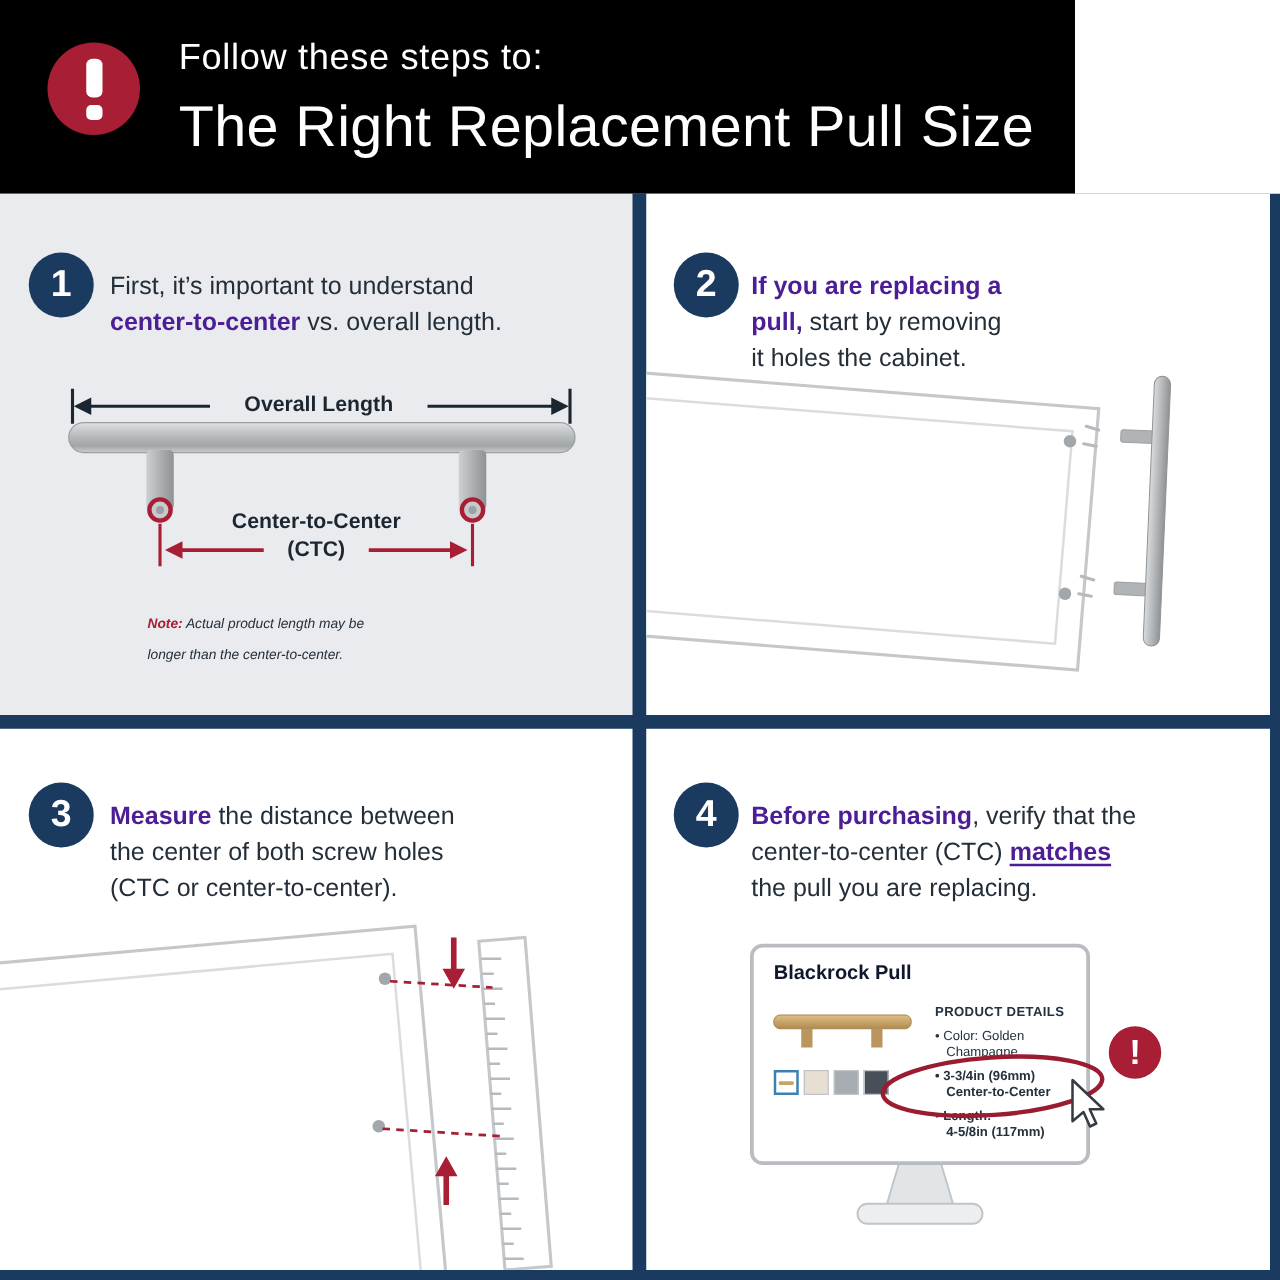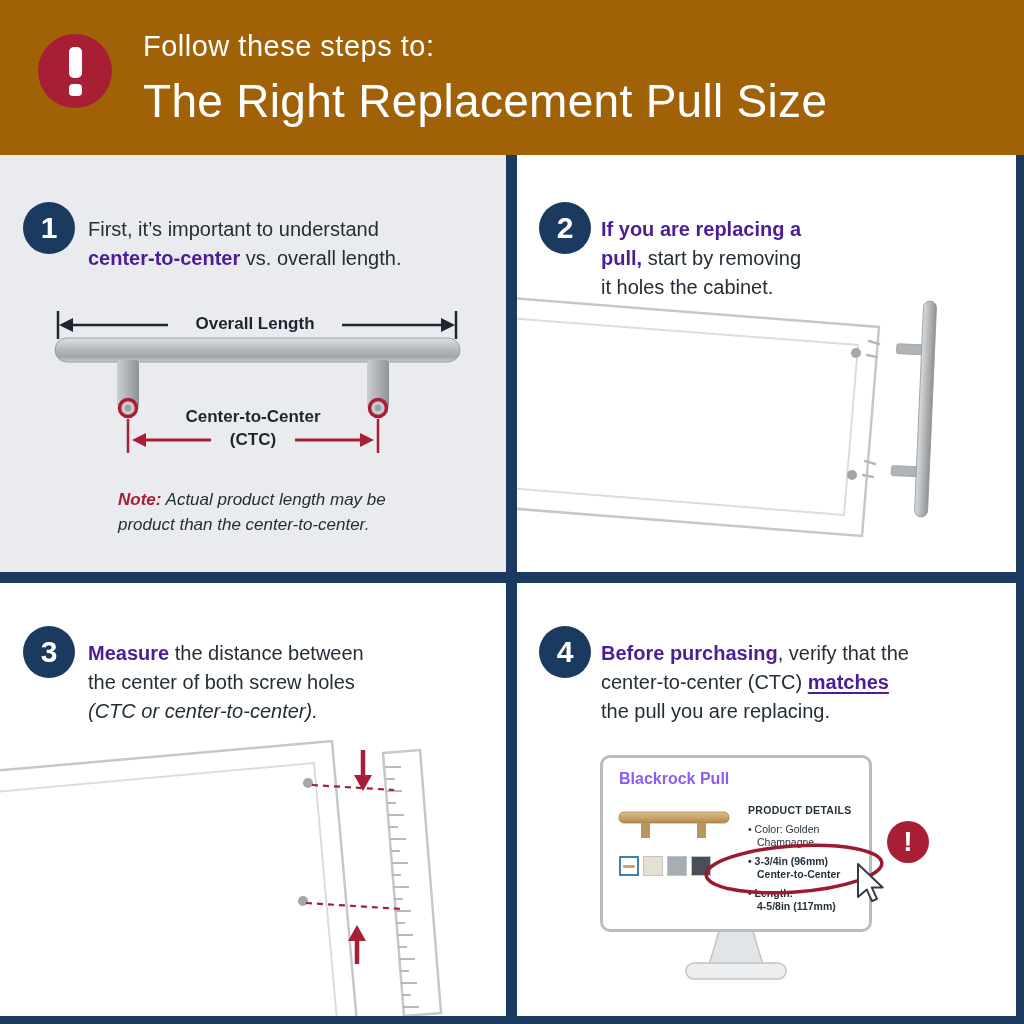--- a/index.html
+++ b/index.html
@@ -8,7 +8,7 @@
   .page{position:relative;width:1024px;height:1024px;overflow:hidden;background:#fff}
 
   
-  .hd{position:absolute;left:0;top:0;width:1024px;height:155px;background:#a16207}
+  .hd{position:absolute;left:0;top:0;width:860px;height:155px;background:#000000}
   .alert-circle{position:absolute;left:38px;top:34px;width:74px;height:74px;border-radius:50%;
     background:#a81e34;display:flex;flex-direction:column;align-items:center;justify-content:center}
   .excl-bar{width:13px;height:31px;background:#fff;border-radius:5px}

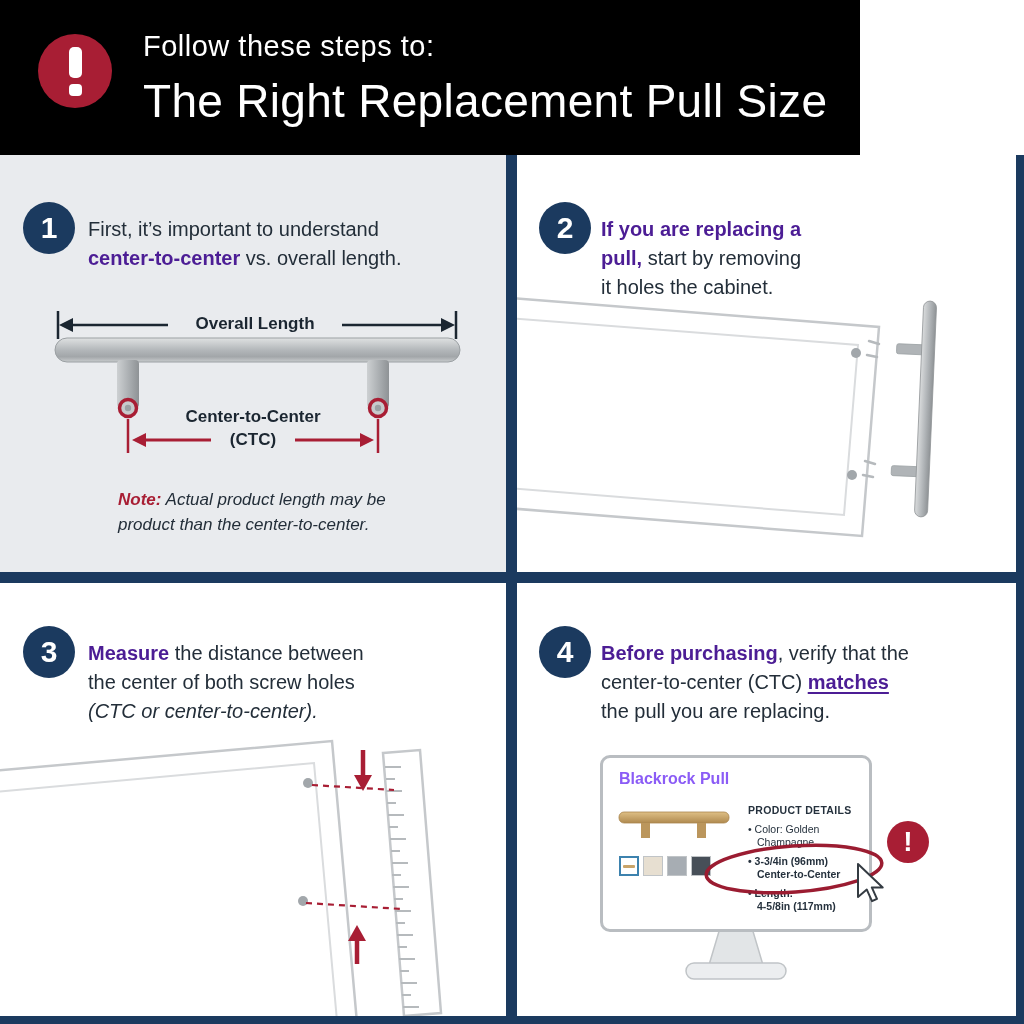--- a/index.html
+++ b/index.html
@@ -49,7 +49,7 @@
   .overall{left:171px;top:159px;width:168px}
   .ctc1{left:133px;top:252px;width:240px}
   .ctc2{left:193px;top:275px;width:120px}
-  .note{position:absolute;left:118px;top:332px;width:336px;font-size:17px;line-height:25px;
+  .note{position:absolute;left:118px;top:332px;width:336px;font-size:11px;line-height:25px;
     font-style:italic;color:#232e39}
   .nlabel{font-weight:700;color:#a81e34}
 

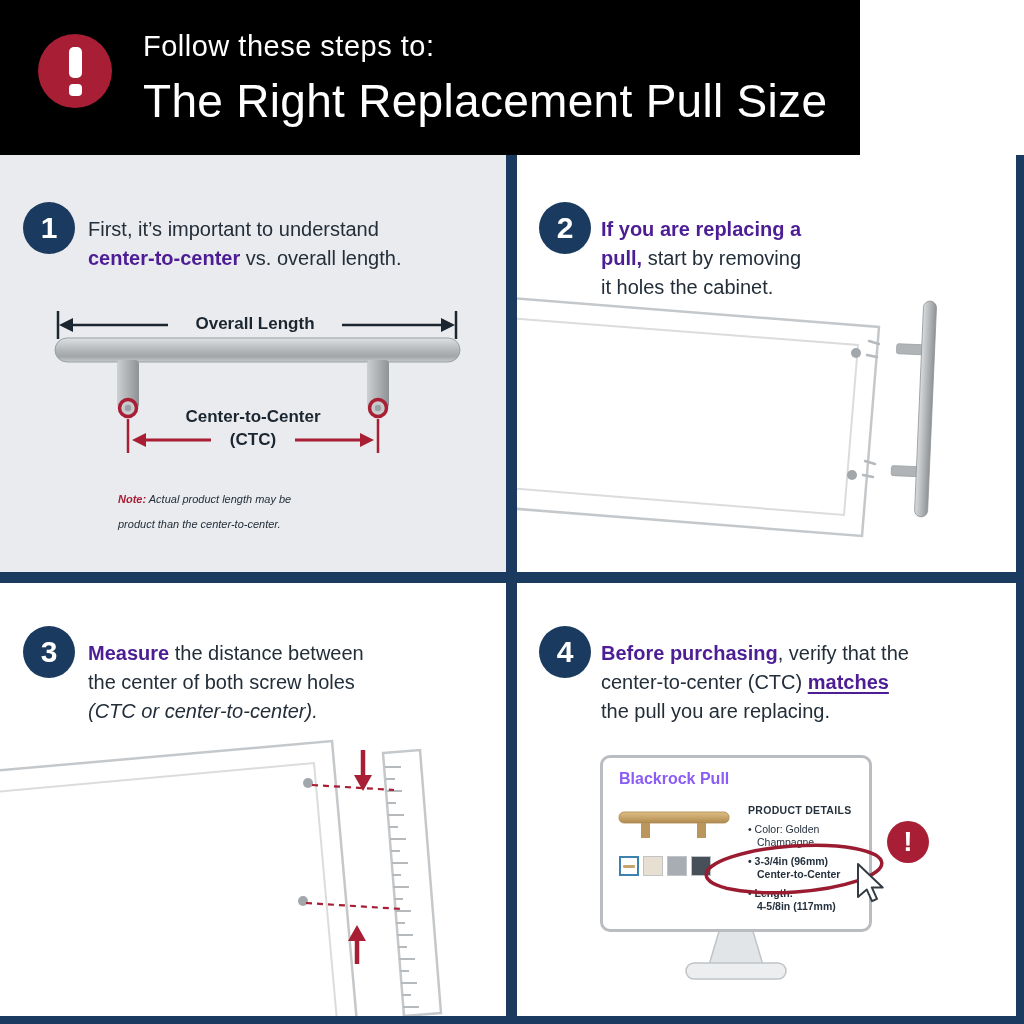--- a/index.html
+++ b/index.html
@@ -150,7 +150,7 @@
 
       <p class="note">
         <span class="nlabel">Note:</span><span> Actual product length may be</span><br>
-        <span>product than the center-to-center.</span>
+        <span>longer than the center-to-center.</span>
       </p>
     </section>
 

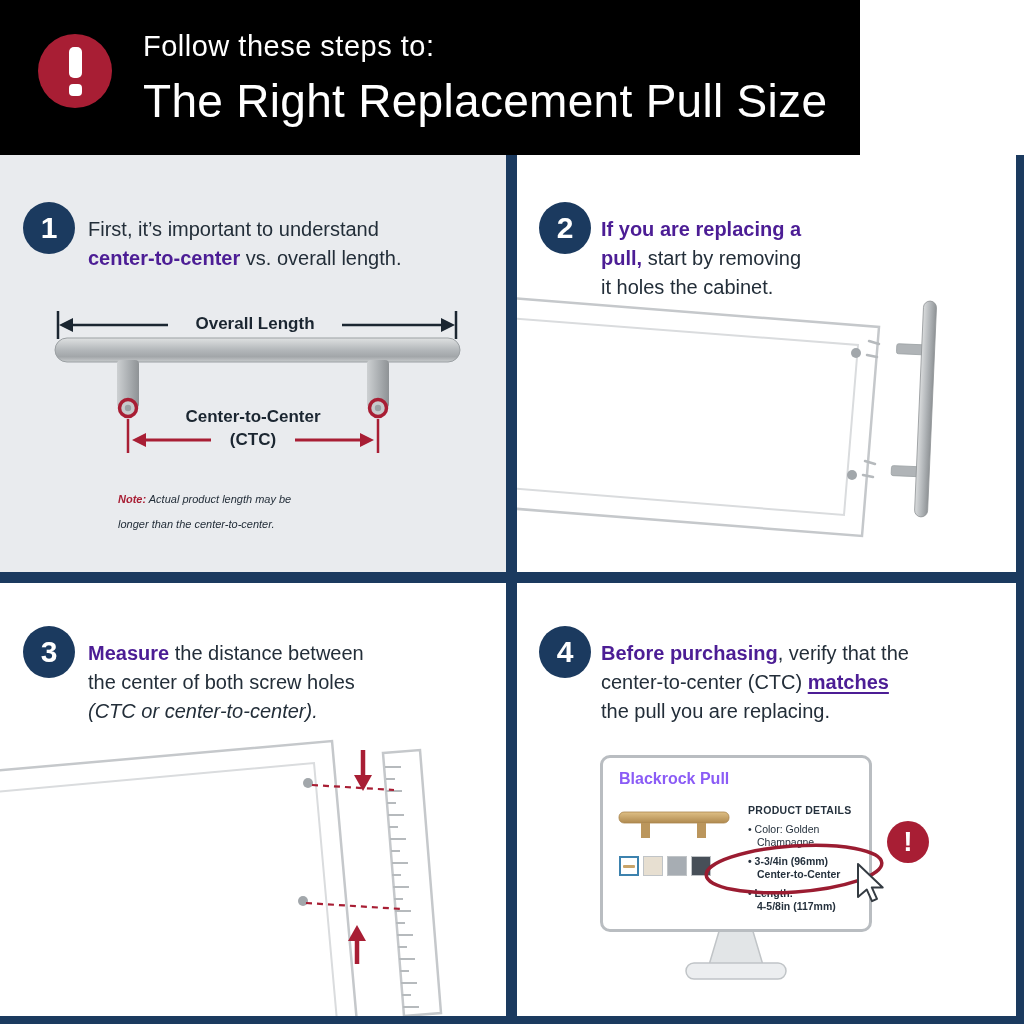--- a/index.html
+++ b/index.html
@@ -40,7 +40,7 @@
   .p4 .stext{left:84px;top:56px}
   .bb{font-weight:700;color:#4c1d95}
   .uu{text-decoration:underline;text-underline-offset:3px}
-  .it{font-style:italic}
+  .it{}
 
   .illus{position:absolute;left:0;top:0;width:100%;height:100%}
 

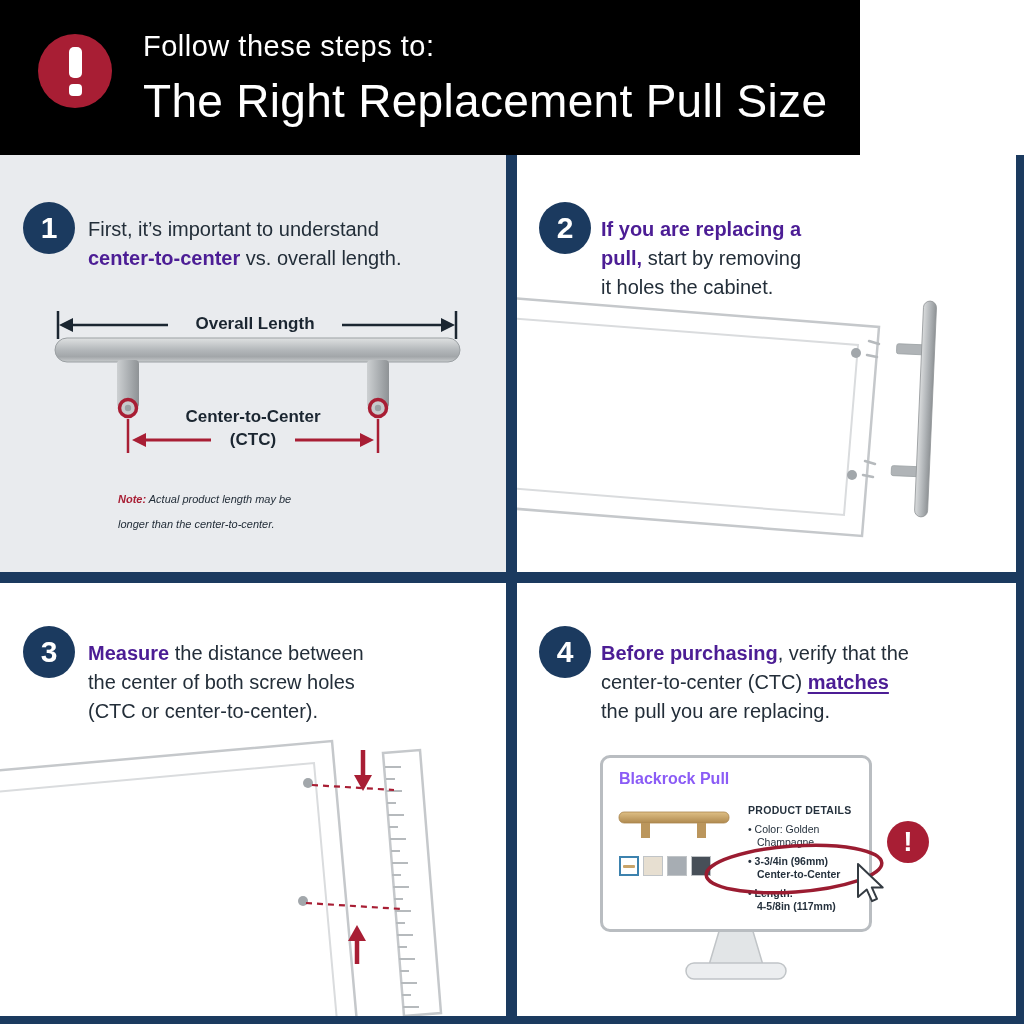--- a/index.html
+++ b/index.html
@@ -57,7 +57,7 @@
   .standsvg{position:absolute;left:0;top:0;width:100%;height:100%;z-index:1}
   .monitor{position:absolute;left:83px;top:172px;width:272px;height:177px;background:#fff;
     border:3px solid #b9bdc1;border-radius:10px;z-index:2}
-  .m-title{position:absolute;left:16px;top:12px;font-size:16px;font-weight:700;color:#8b5cf6}
+  .m-title{position:absolute;left:16px;top:12px;font-size:16px;font-weight:700;color:#0f172a}
   .m-pull{position:absolute;left:12px;top:42px;width:120px;height:48px}
   .m-thumbs{position:absolute;left:16px;top:98px;display:flex;gap:4px}
   .thumb{width:20px;height:20px;border:1px solid #c0c4c7;background:#fff}

